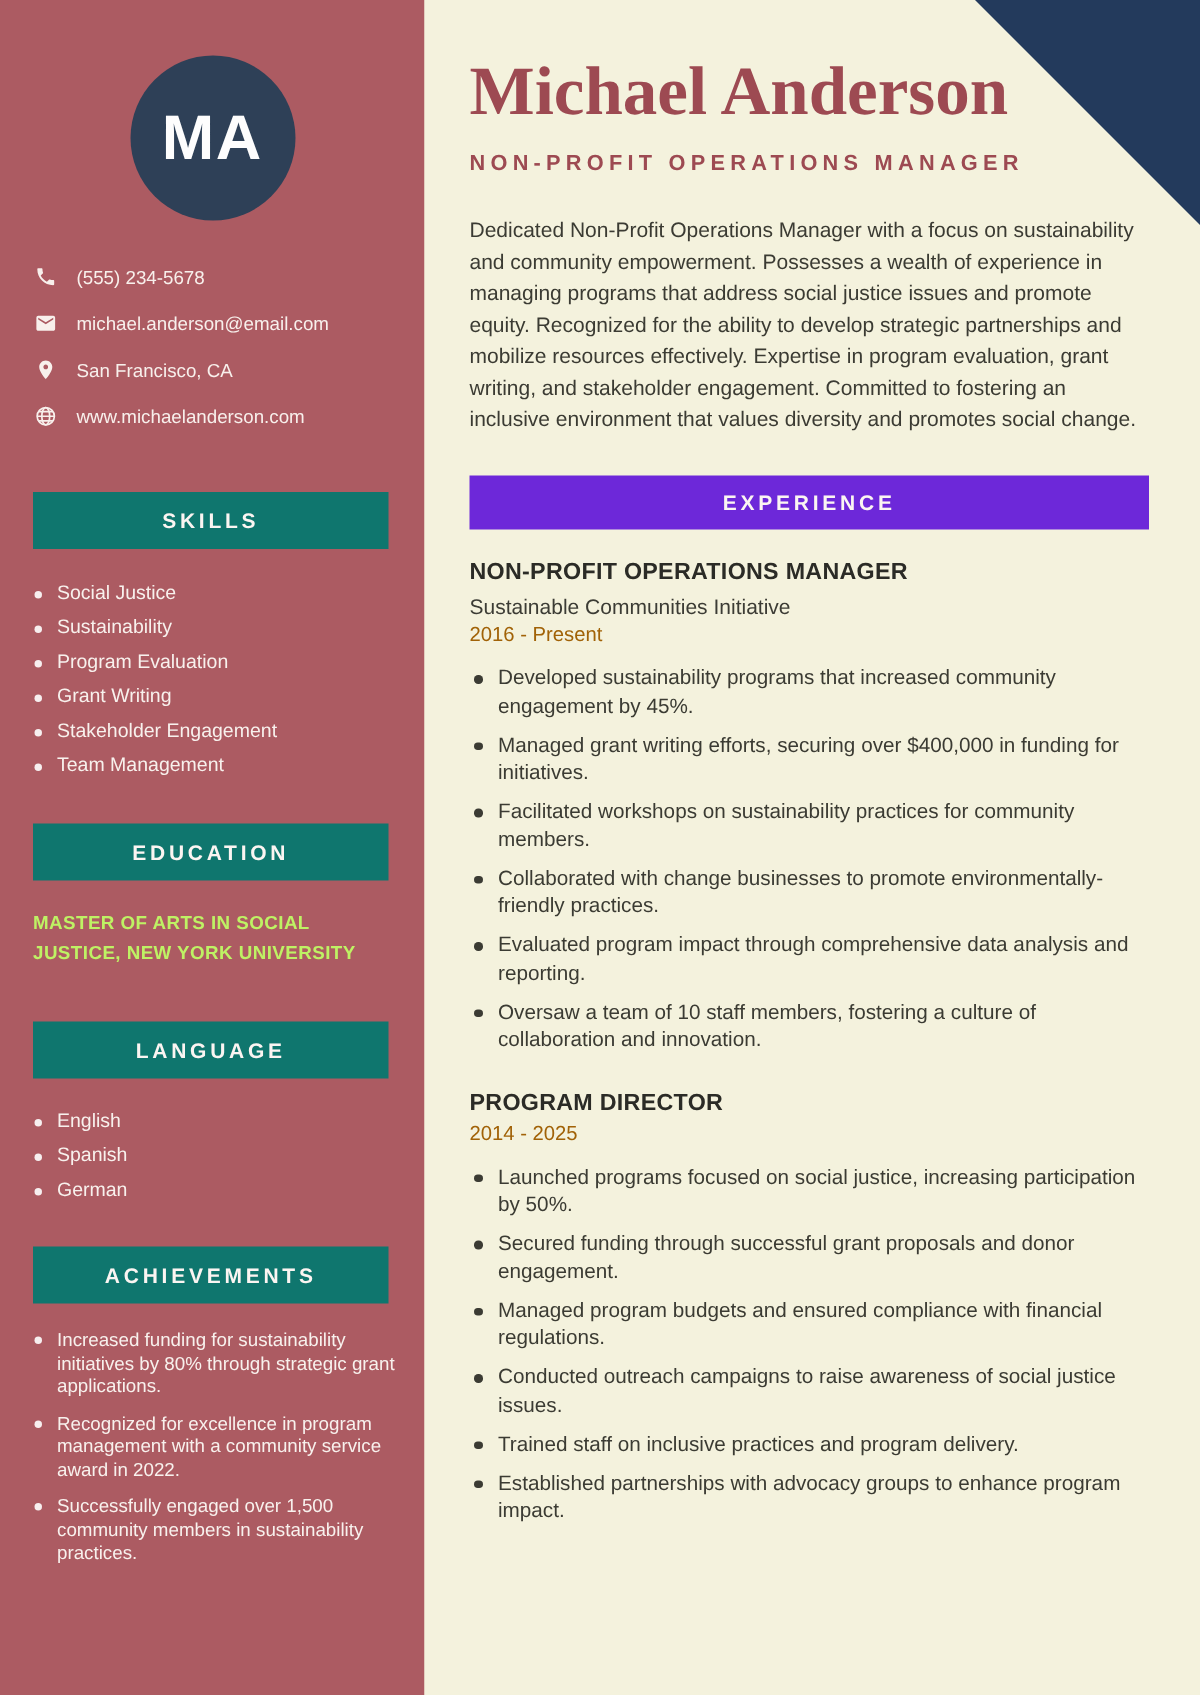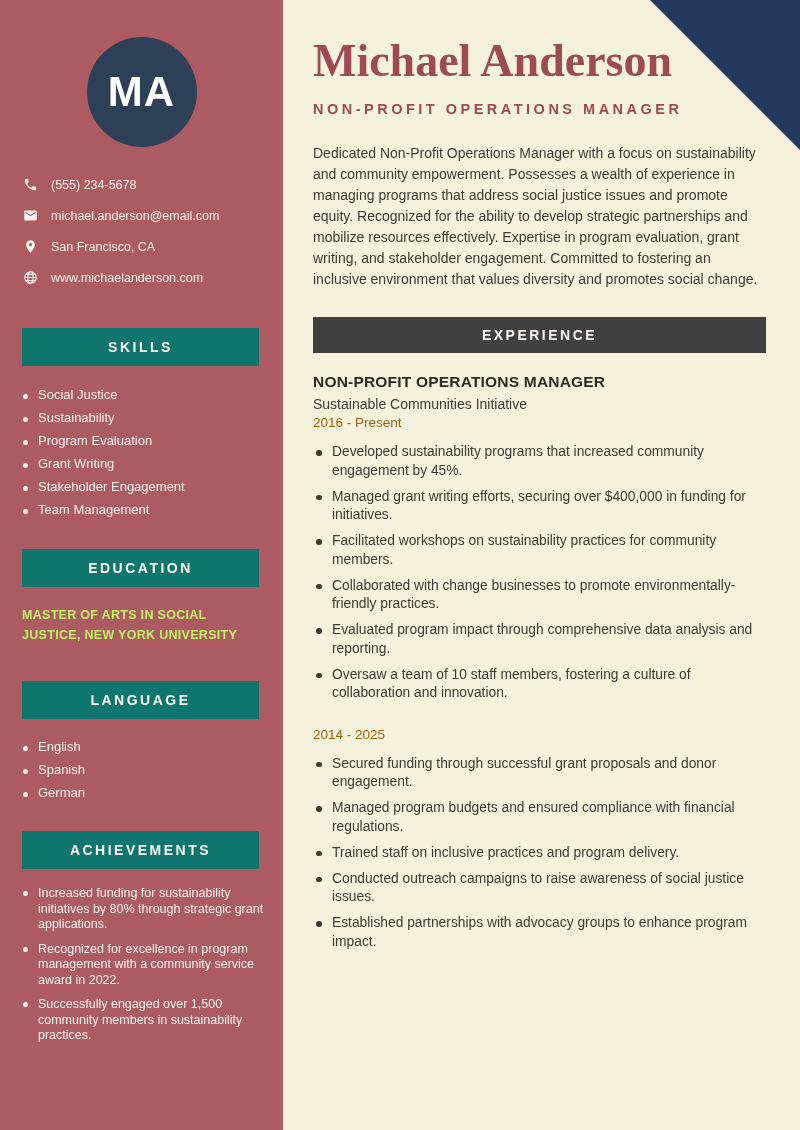--- a/index.html
+++ b/index.html
@@ -81,7 +81,7 @@
     max-width:462px;
   }
   .exp-bar {
-    margin-top:27px; height:36px; background:#404040;
+    margin-top:27px; height:36px; background:#6d28d9;
     display:flex; align-items:center; justify-content:center;
     font-size:14px; font-weight:bold; letter-spacing:2.5px; color:#FBF5F2;
   }

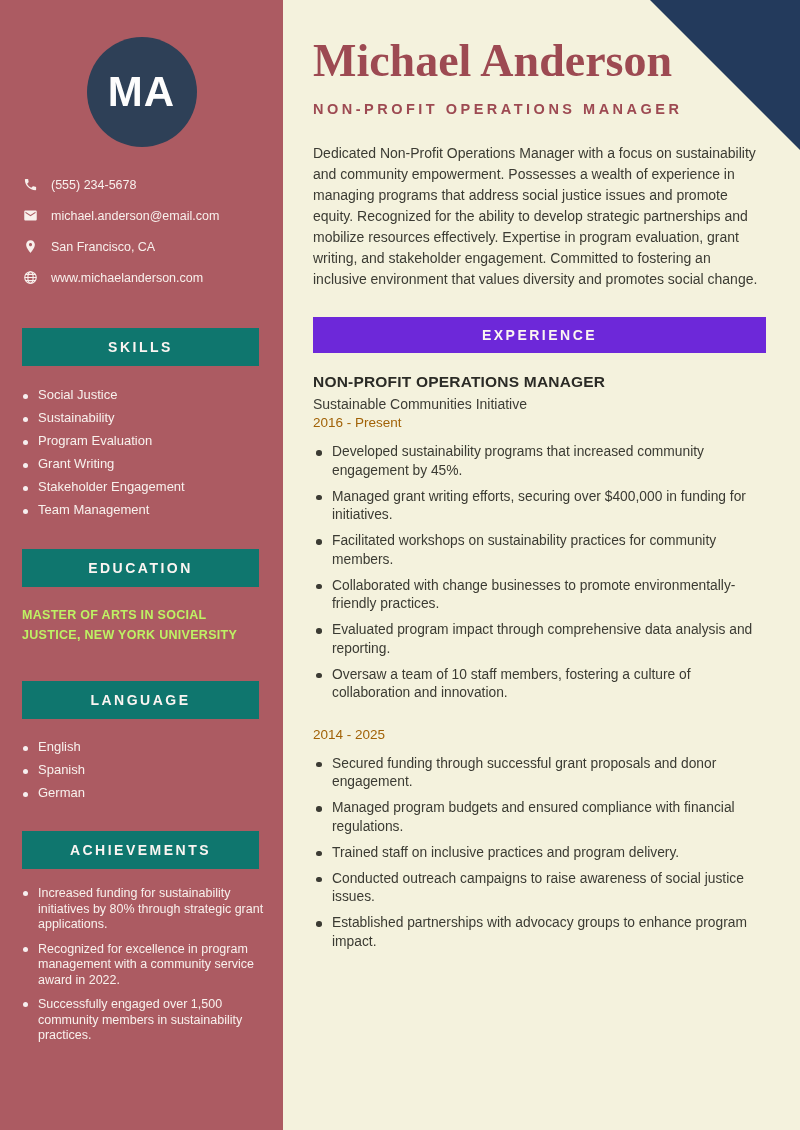--- a/index.html
+++ b/index.html
@@ -204,6 +204,7 @@
   </section>
 
   <section class="job">
+    <div class="job-role">PROGRAM DIRECTOR</div>
     <div class="job-dates">2014 - 2025</div>
     <ul class="job-bullets">
       <li>Secured funding through successful grant proposals and donor engagement.</li>

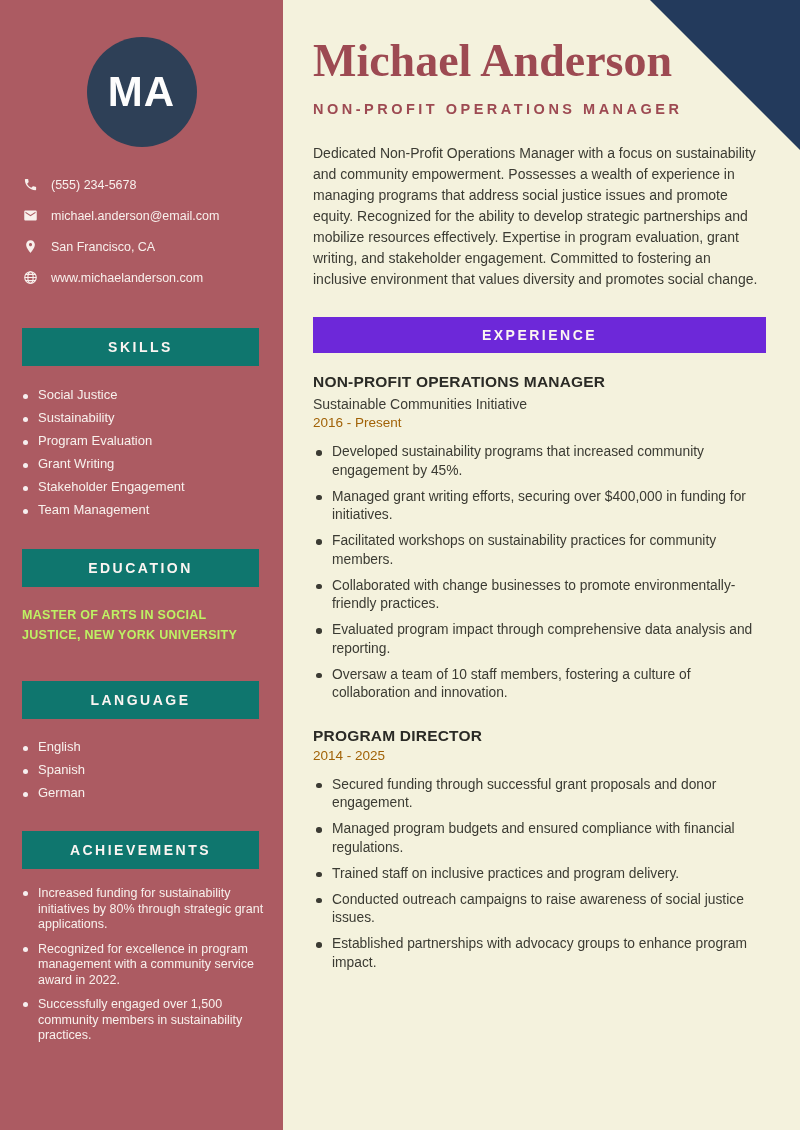--- a/index.html
+++ b/index.html
@@ -207,6 +207,7 @@
     <div class="job-role">PROGRAM DIRECTOR</div>
     <div class="job-dates">2014 - 2025</div>
     <ul class="job-bullets">
+      <li>Launched programs focused on social justice, increasing participation by 50%.</li>
       <li>Secured funding through successful grant proposals and donor engagement.</li>
       <li>Managed program budgets and ensured compliance with financial regulations.</li>
       <li>Trained staff on inclusive practices and program delivery.</li>

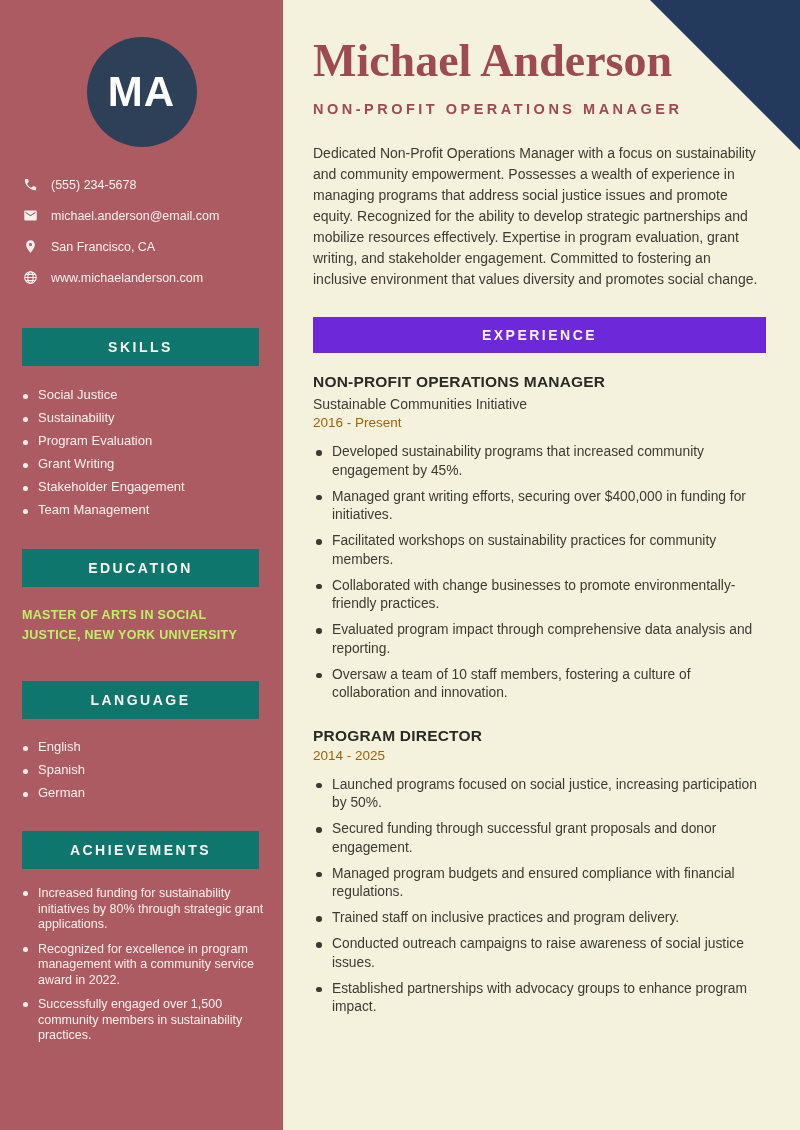--- a/index.html
+++ b/index.html
@@ -210,8 +210,8 @@
       <li>Launched programs focused on social justice, increasing participation by 50%.</li>
       <li>Secured funding through successful grant proposals and donor engagement.</li>
       <li>Managed program budgets and ensured compliance with financial regulations.</li>
+      <li>Conducted outreach campaigns to raise awareness of social justice issues.</li>
       <li>Trained staff on inclusive practices and program delivery.</li>
-      <li>Conducted outreach campaigns to raise awareness of social justice issues.</li>
       <li>Established partnerships with advocacy groups to enhance program impact.</li>
     </ul>
   </section>

